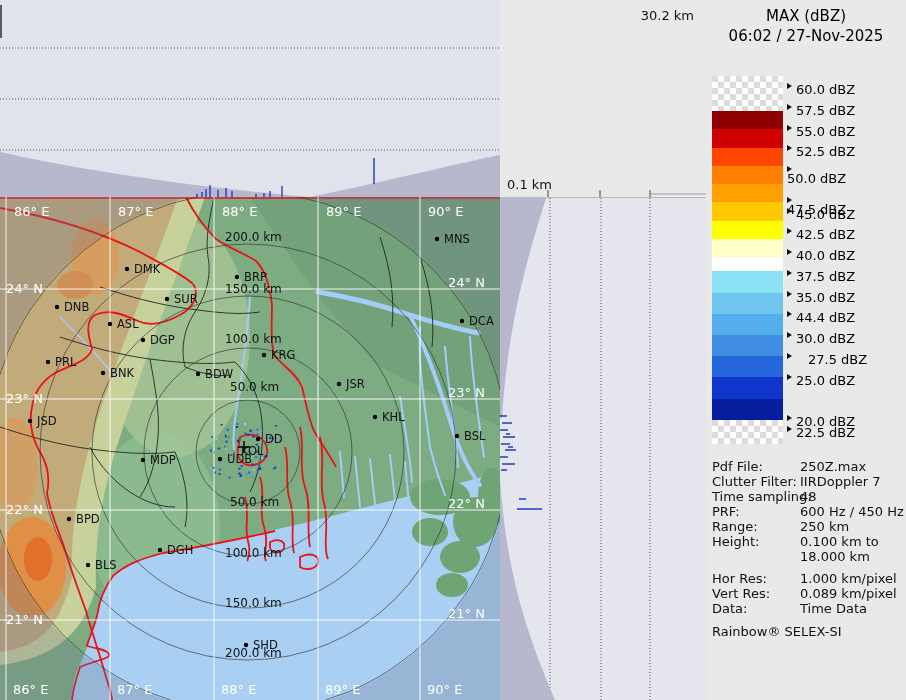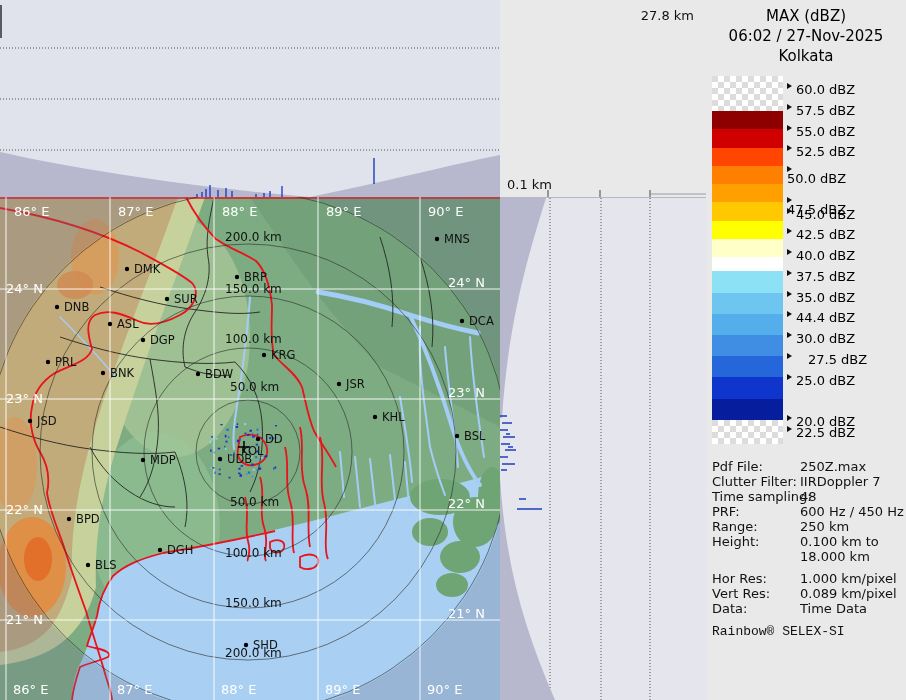--- a/index.html
+++ b/index.html
@@ -377,7 +377,7 @@
 </div>
 
 <div id="gap-area">
-  <div class="axis-label" id="axis-top-label">27.8 km</div>
+  <div class="axis-label" id="axis-top-label">30.2 km</div>
   <div class="axis-label" id="axis-bottom-label">0.1 km</div>
   <svg id="gap-ticks" width="206" height="12" style="position:absolute;left:0;top:185px;">
     <line x1="48" y1="5" x2="48" y2="12" stroke="#444" stroke-width="1"></line>

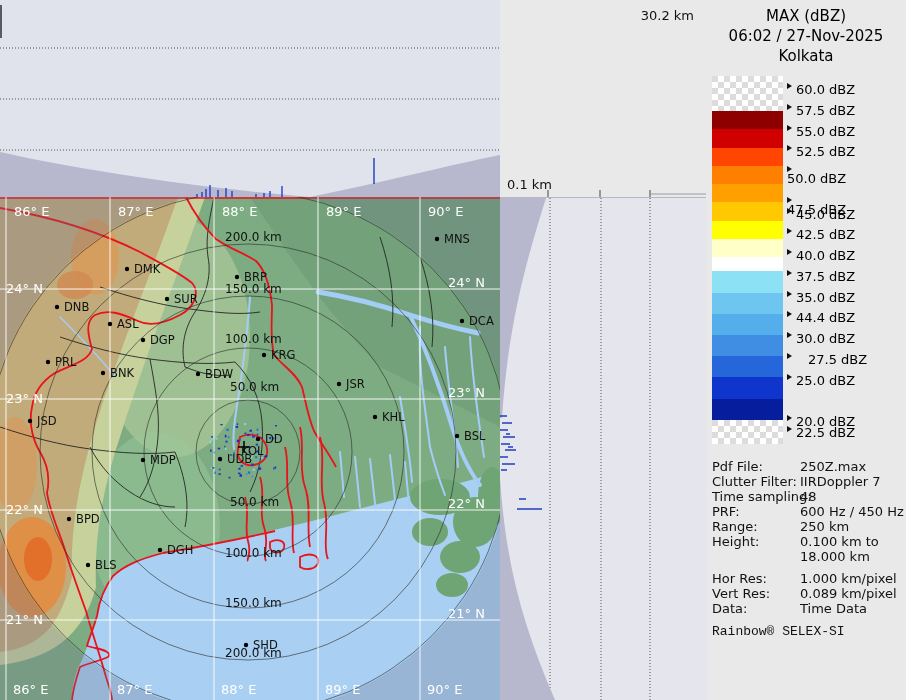--- a/index.html
+++ b/index.html
@@ -391,7 +391,6 @@
   <div id="legend-titles">
     <div class="legend-title">MAX (dBZ)</div>
     <div class="legend-title">06:02 / 27-Nov-2025</div>
-    <div class="legend-title">Kolkata</div>
   </div>
   <div id="colorbar">
       <div class="band checker" style="height: 35px;"></div>

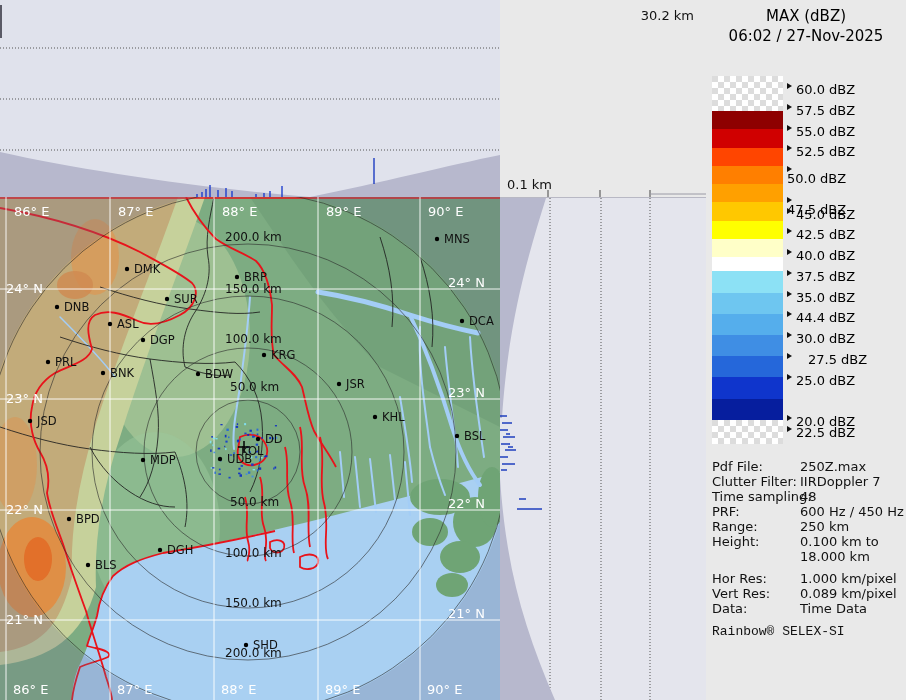--- a/index.html
+++ b/index.html
@@ -56,7 +56,7 @@
   .meta-row.gap{margin-top:7px;}
   .meta-label{position:absolute;left:0;}
   .meta-value{position:absolute;left:88px;}
-  #legend-footer{position:absolute;left:6px;top:624px;font-size:13px;font-family:Liberation Mono, monospace;}
+  #legend-footer{position:absolute;left:6px;top:624px;font-size:13px;}
   svg text{font-family:"DejaVu Sans","Liberation Sans",sans-serif;}
 </style>
 </head>

